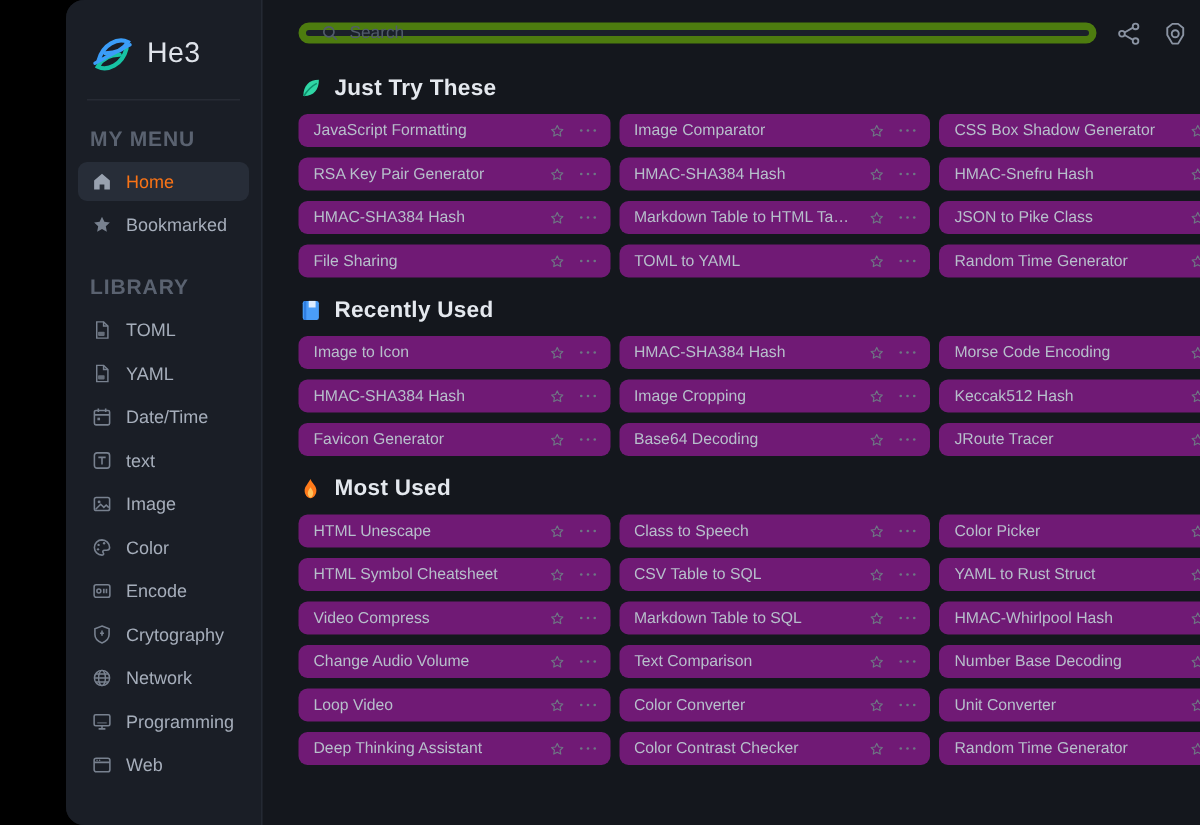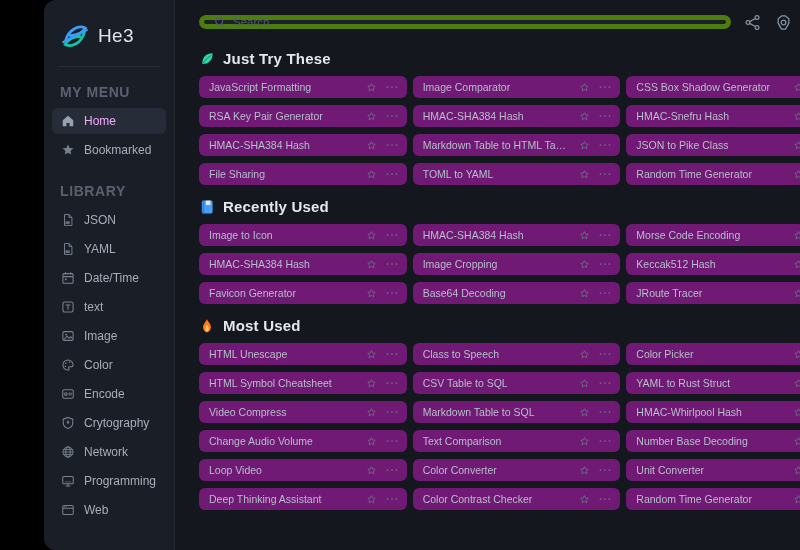--- a/index.html
+++ b/index.html
@@ -15,7 +15,7 @@
   .menu-label { padding:17px 16px 5px 16px; font-size:14px; letter-spacing:.6px; color:#5a6270; font-weight:700; }
   .menu-item { display:flex; align-items:center; gap:9px; margin:3px 8px; padding:6px 9px; border-radius:6px;
                font-size:12px; color:#a6aebb; cursor:pointer; }
-  .menu-item.active { background:#272d38; color:#f0abfc; }
+  .menu-item.active { background:#272d38; color:#f97316; }
   .menu-icon { width:14px; height:14px; display:inline-flex; color:#78818f; flex-shrink:0; }
   .menu-icon svg { width:14px; height:14px; }
   

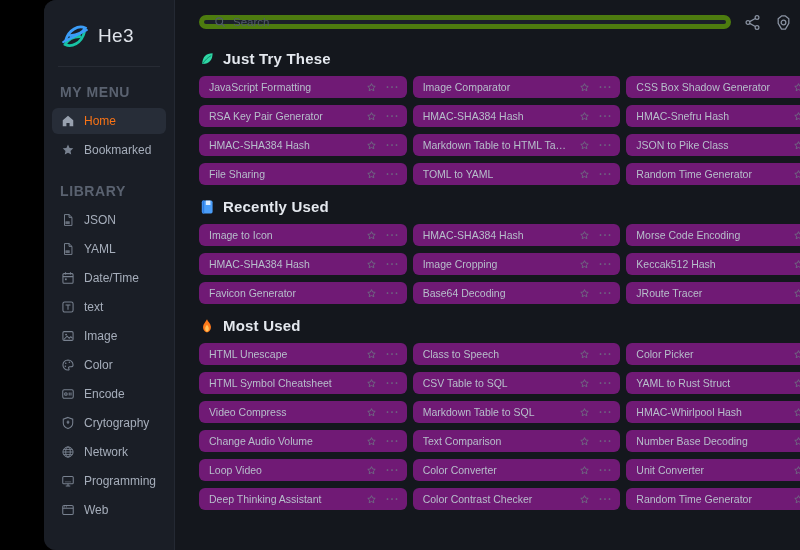--- a/index.html
+++ b/index.html
@@ -91,7 +91,7 @@
               <rect x="5" y="9.3" width="5" height="3.2" rx=".6" fill="currentColor" stroke="none" opacity=".8"></rect>
             </svg>
           </span>
-          <span>JSON</span>
+          <span>TOML</span>
         </div>
         <div class="menu-item">
           <span class="menu-icon">

